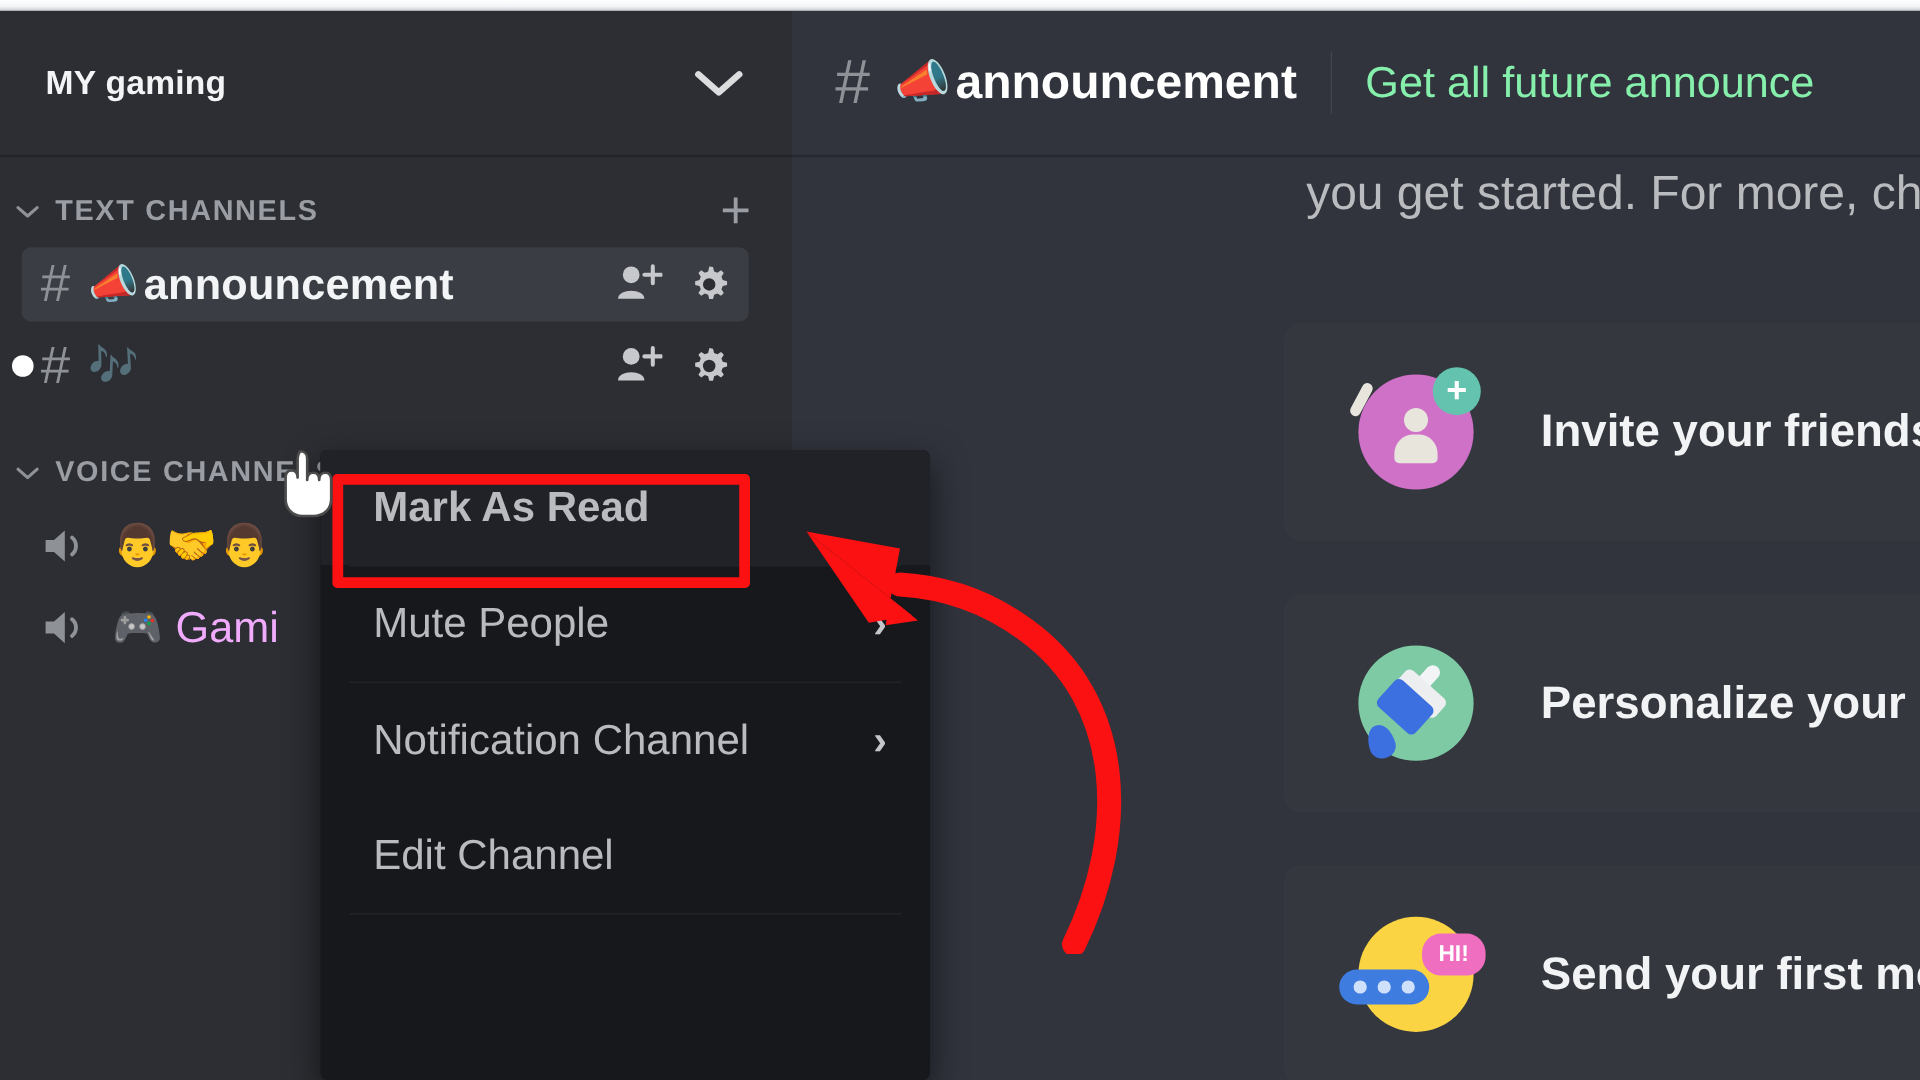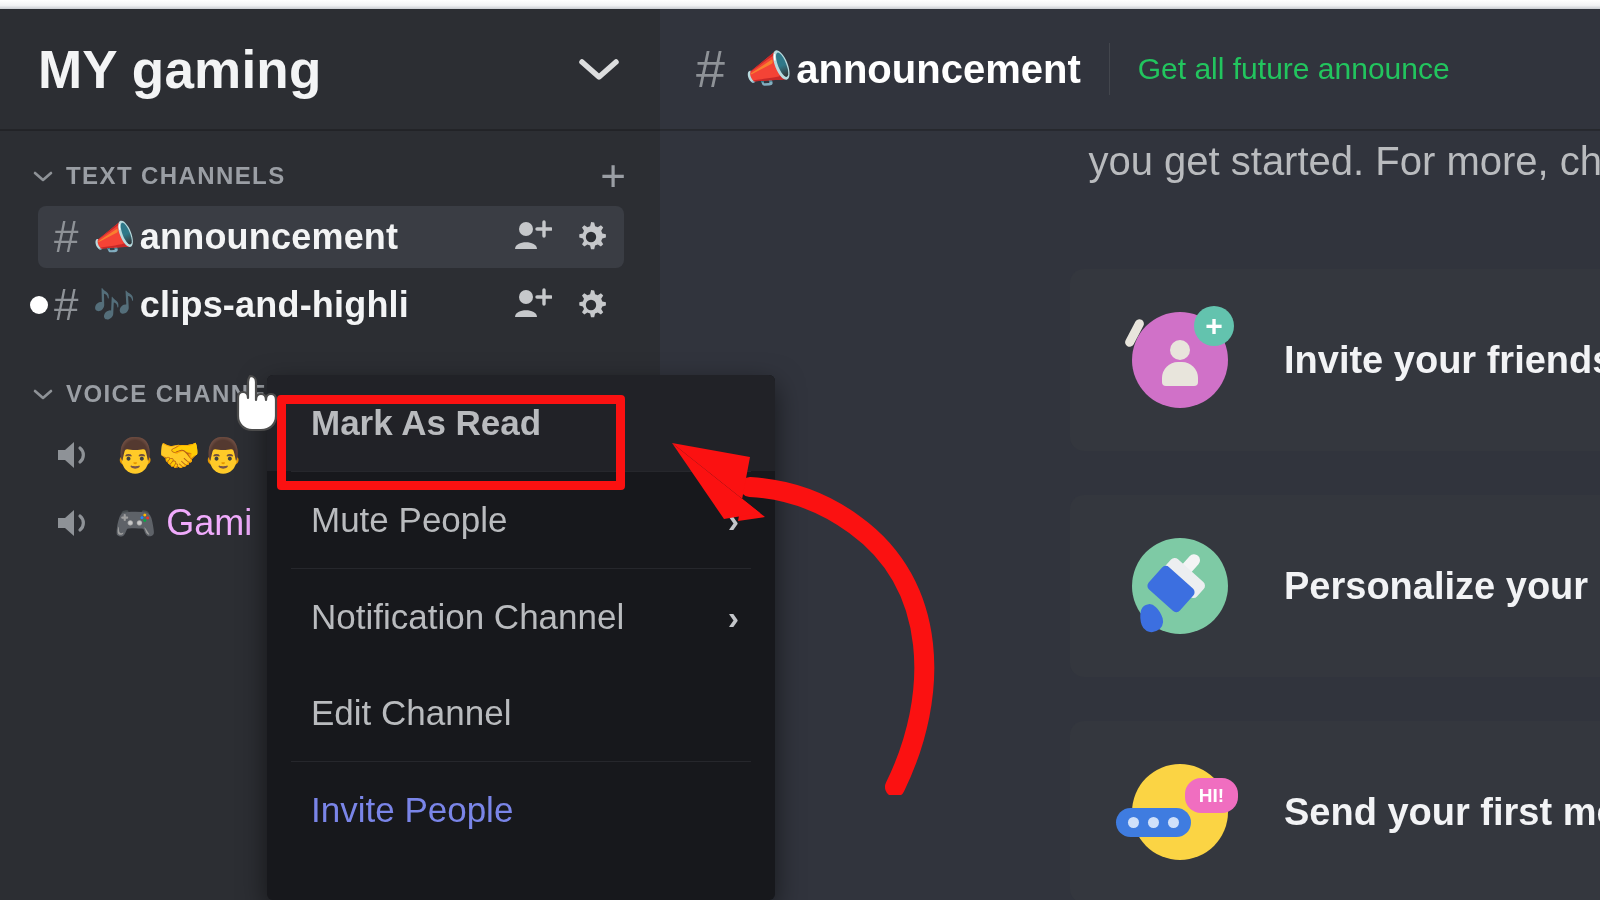--- a/index.html
+++ b/index.html
@@ -33,7 +33,7 @@
     box-shadow:0 1px 0 rgba(0,0,0,.22);
   }
   .server-name{
-    color:#f3f4f5; font-size:53px; font-weight:bold; letter-spacing:.2px;
+    color:#f3f4f5; font-size:28px; font-weight:bold; letter-spacing:.2px;
     white-space:nowrap;
   }
   .server-chevron{ color:#dcddde; display:flex; align-items:center; }

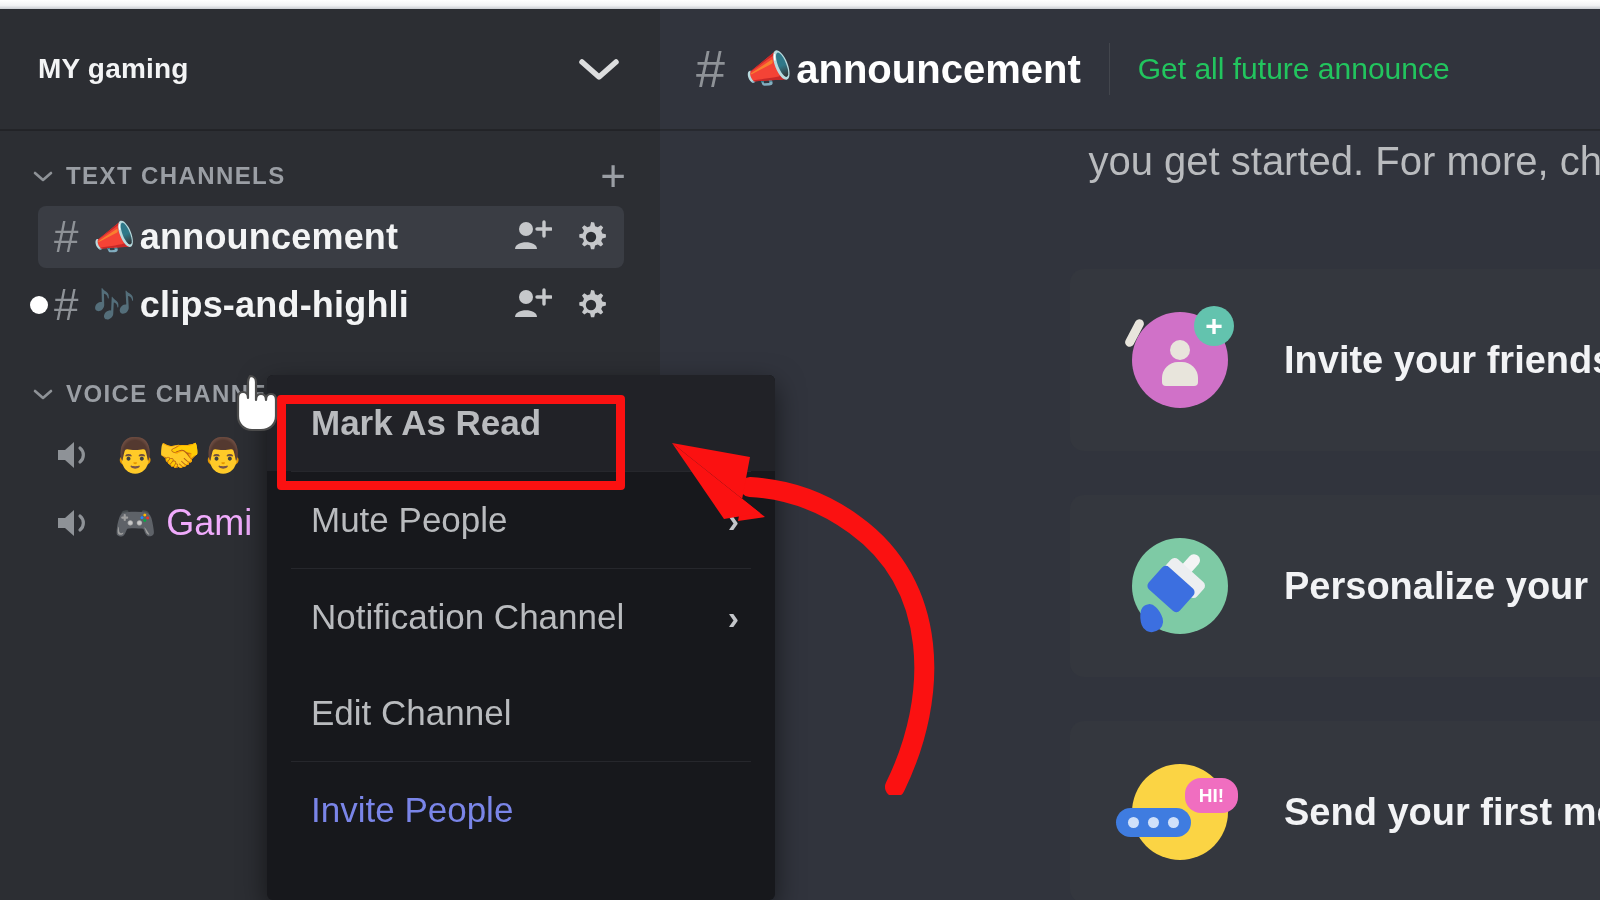--- a/index.html
+++ b/index.html
@@ -110,7 +110,7 @@
     width:1px; height:52px; background:#43464d; margin:0 28px;
   }
   .hdr-topic{
-    color:#22c55e; font-size:30px; white-space:nowrap; overflow:hidden;
+    color:#86efac; font-size:36px; white-space:nowrap; overflow:hidden;
   }
 
   .topic-line2{

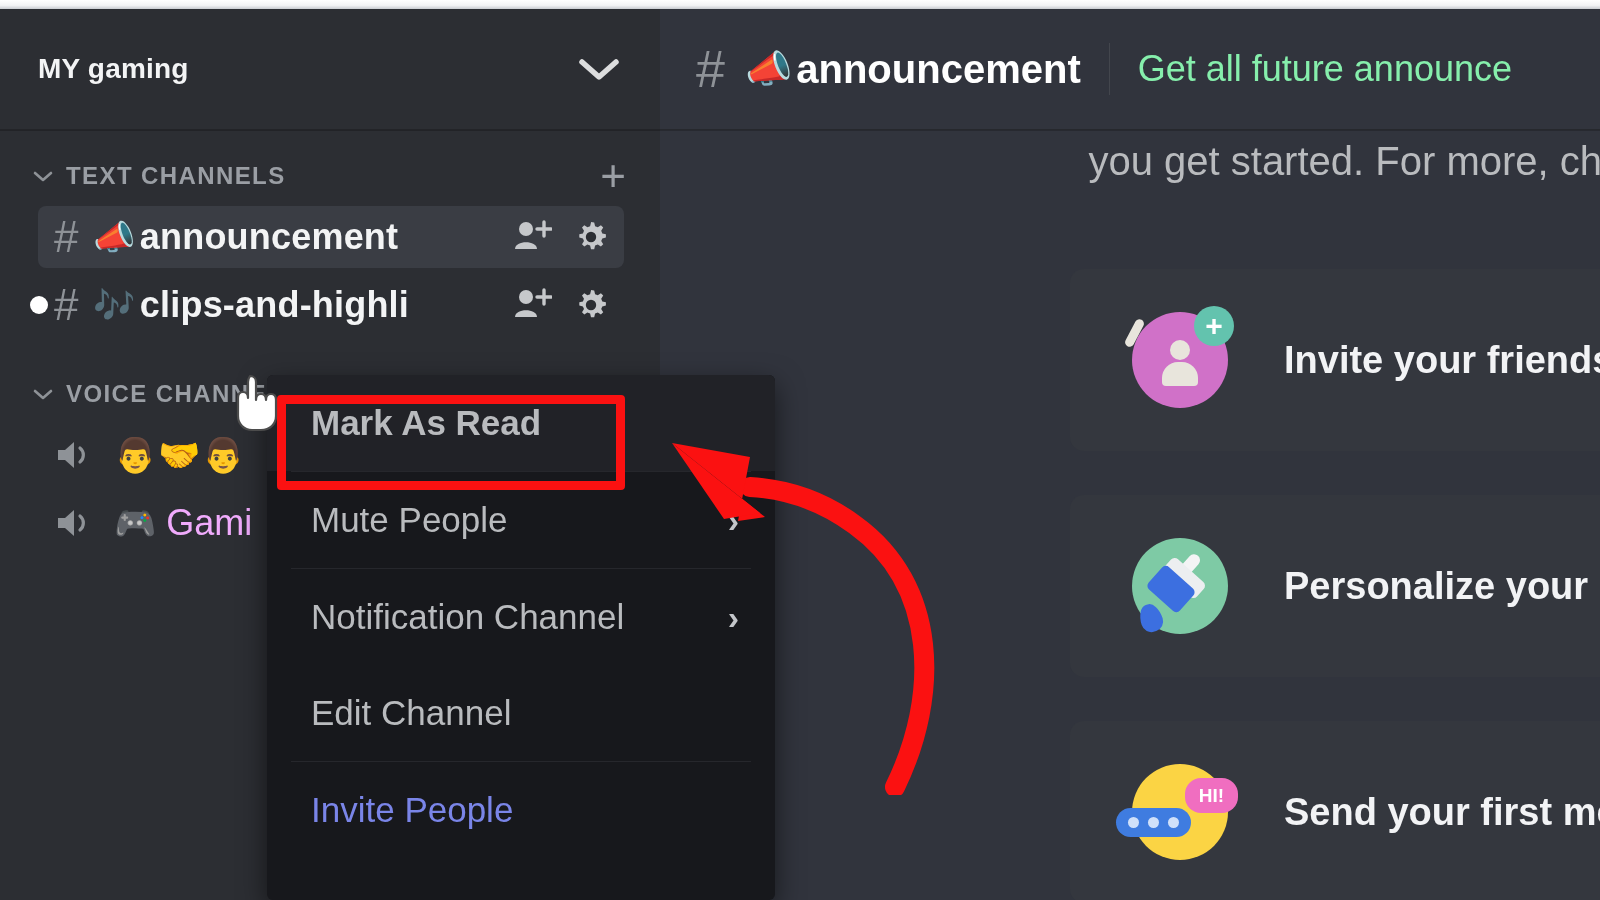--- a/index.html
+++ b/index.html
@@ -38,7 +38,7 @@
   }
   .server-chevron{ color:#dcddde; display:flex; align-items:center; }
 
-  .channel-scroll{ position:relative; padding-top:22px;padding-left:20px; }
+  .channel-scroll{ position:relative; padding-top:22px; }
 
   .cat-row{
     display:flex; align-items:center; justify-content:space-between;

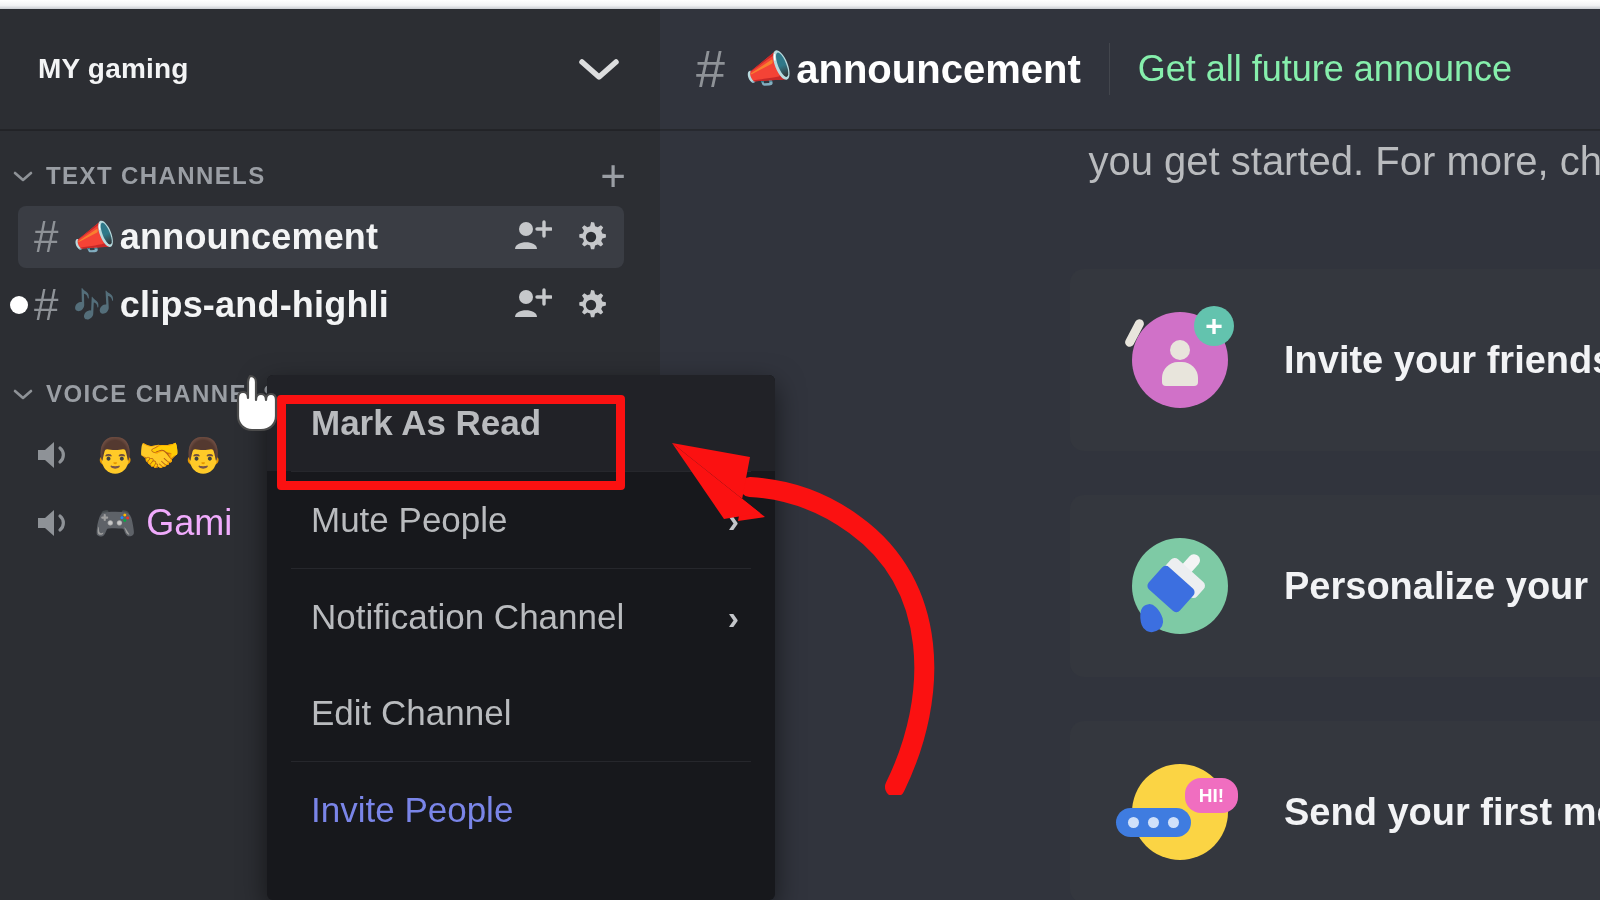--- a/index.html
+++ b/index.html
@@ -289,7 +289,6 @@
       <span class="unread-dot"></span>
       <span class="hash">#</span>
       <span class="cemoji">🎶</span>
-      <span class="cname">clips-and-highli</span>
       <span class="chan-actions">
         <span>
           <svg width="40" height="36" viewBox="0 0 40 36">

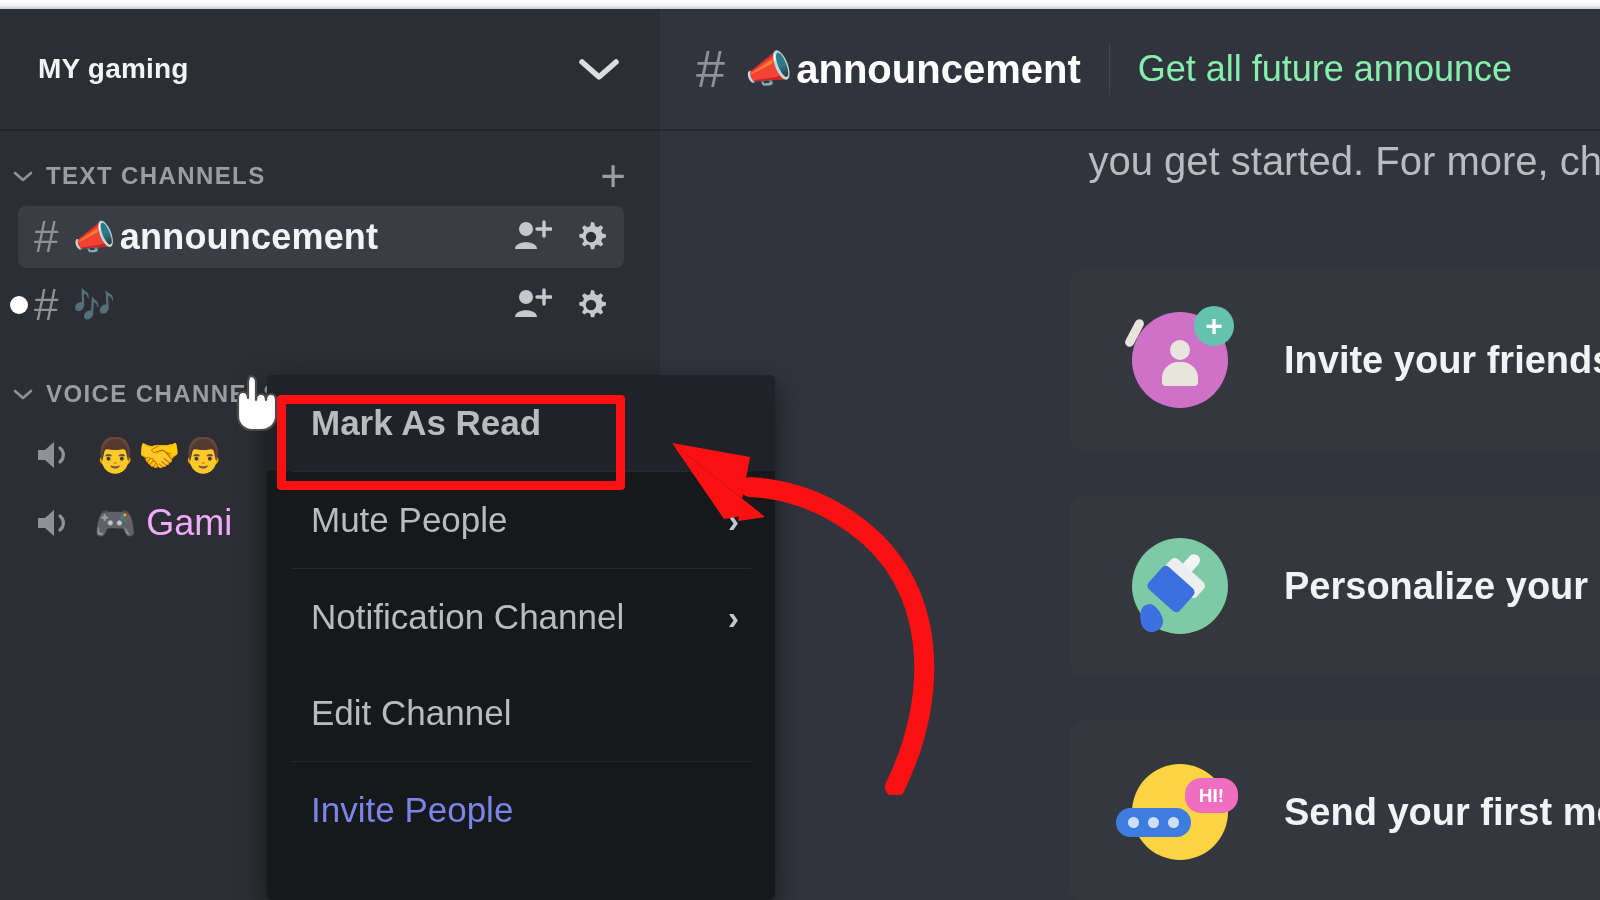--- a/index.html
+++ b/index.html
@@ -418,9 +418,6 @@
   </div>
   <div class="ctx-sep"></div>
 
-  <div class="ctx-item link">
-    <span>Invite People</span>
-  </div>
 
 </div>
 

